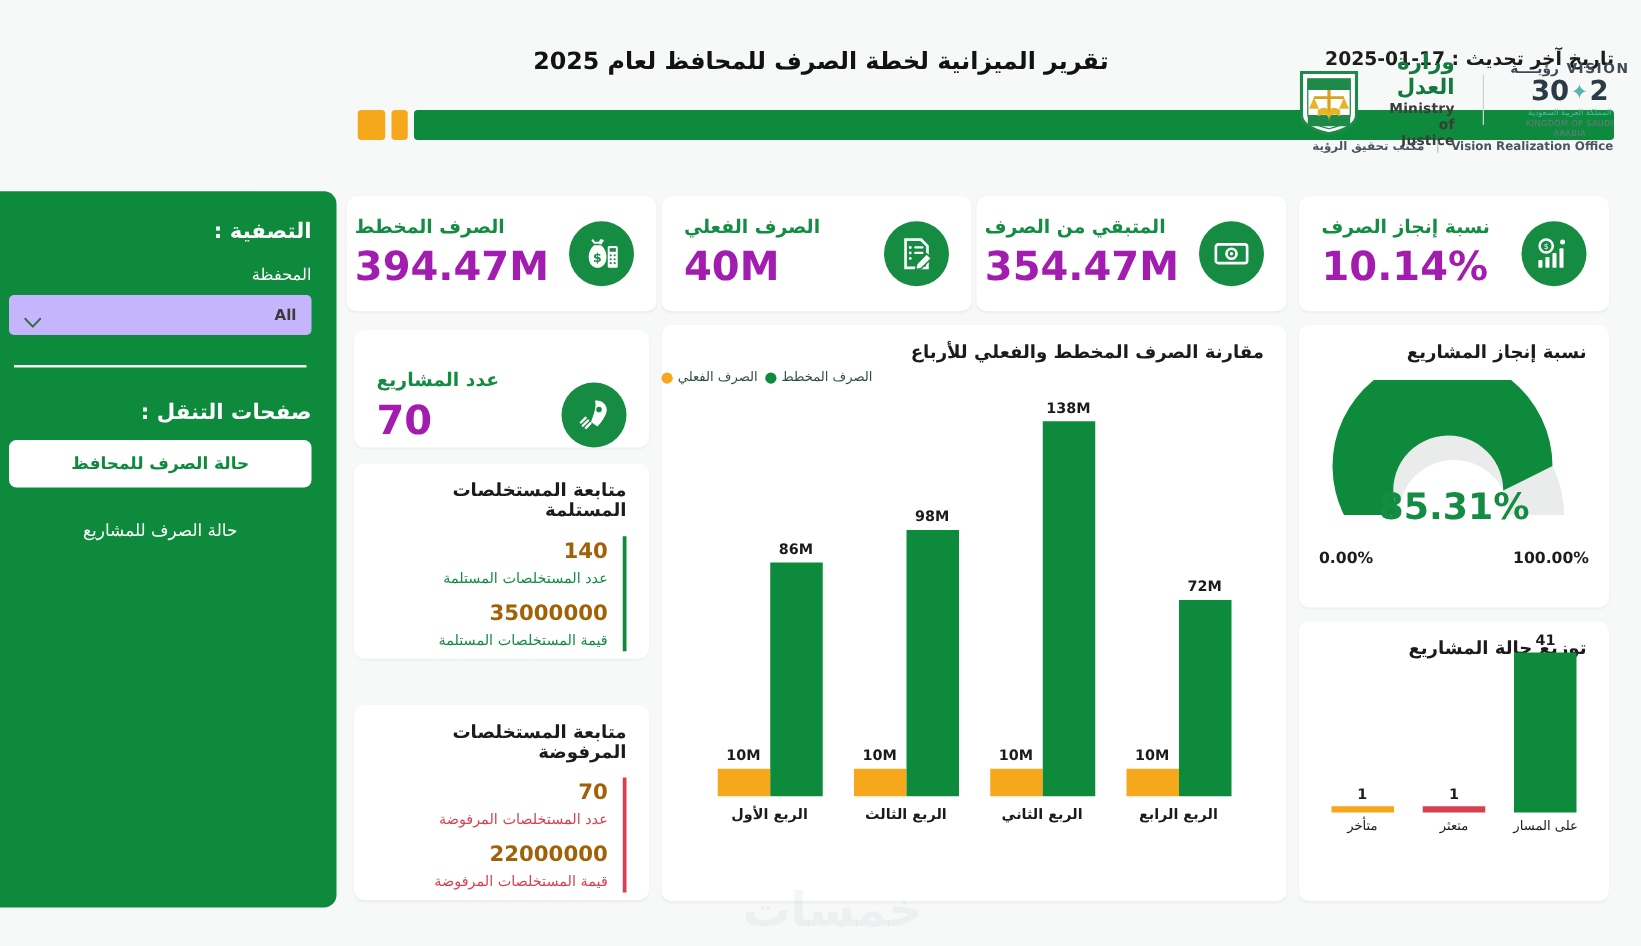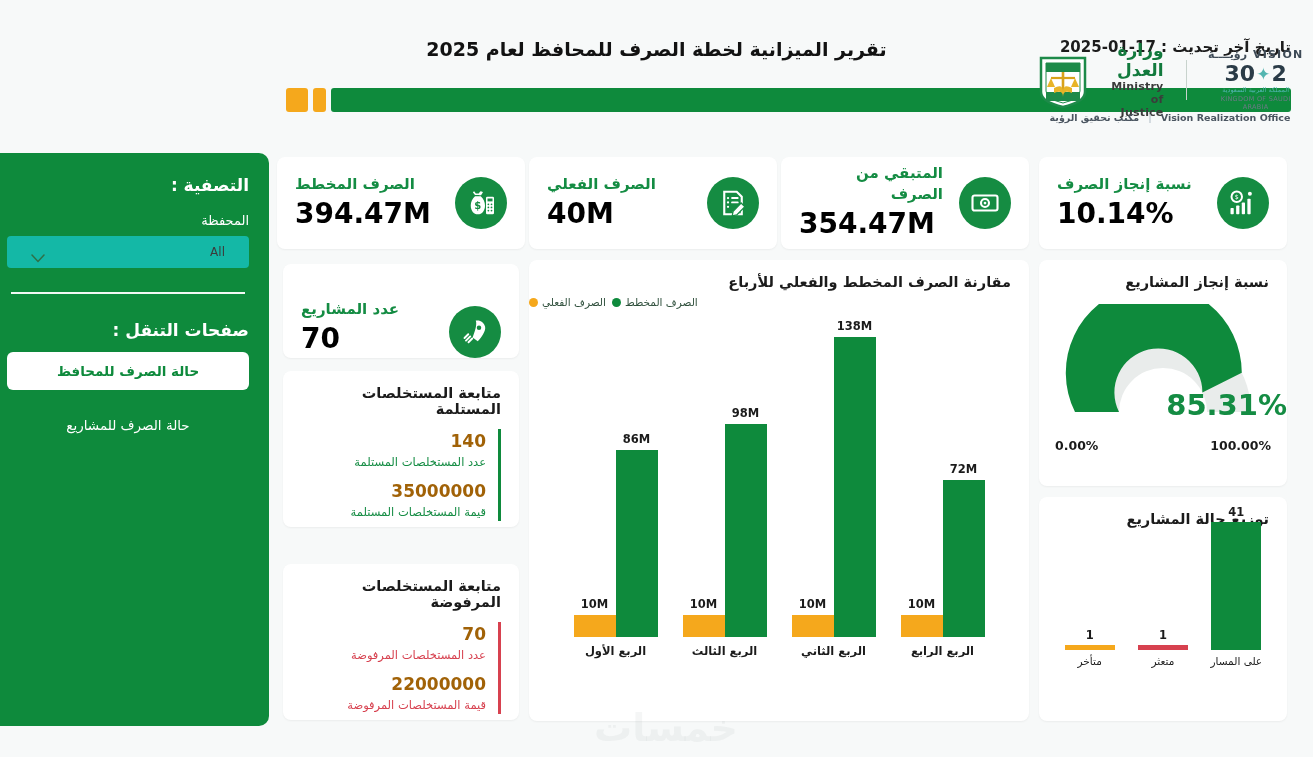--- a/index.html
+++ b/index.html
@@ -71,7 +71,7 @@
   .kpi-icon svg { width: 30px; height: 30px; fill: #ffffff; }
   .kpi-text { display: flex; flex-direction: column; align-items: flex-end; justify-content: center; flex: 1; }
   .kpi-label { font-size: 15px; font-weight: 700; color: #148c43; direction: rtl; line-height: 1.4; }
-  .kpi-value { font-size: 28px; font-weight: 700; color: #000000; direction: ltr; line-height: 1.35; }
+  .kpi-value { font-size: 32px; font-weight: 700; color: #a21caf; direction: ltr; line-height: 1.35; }
 
   
   .card-title {

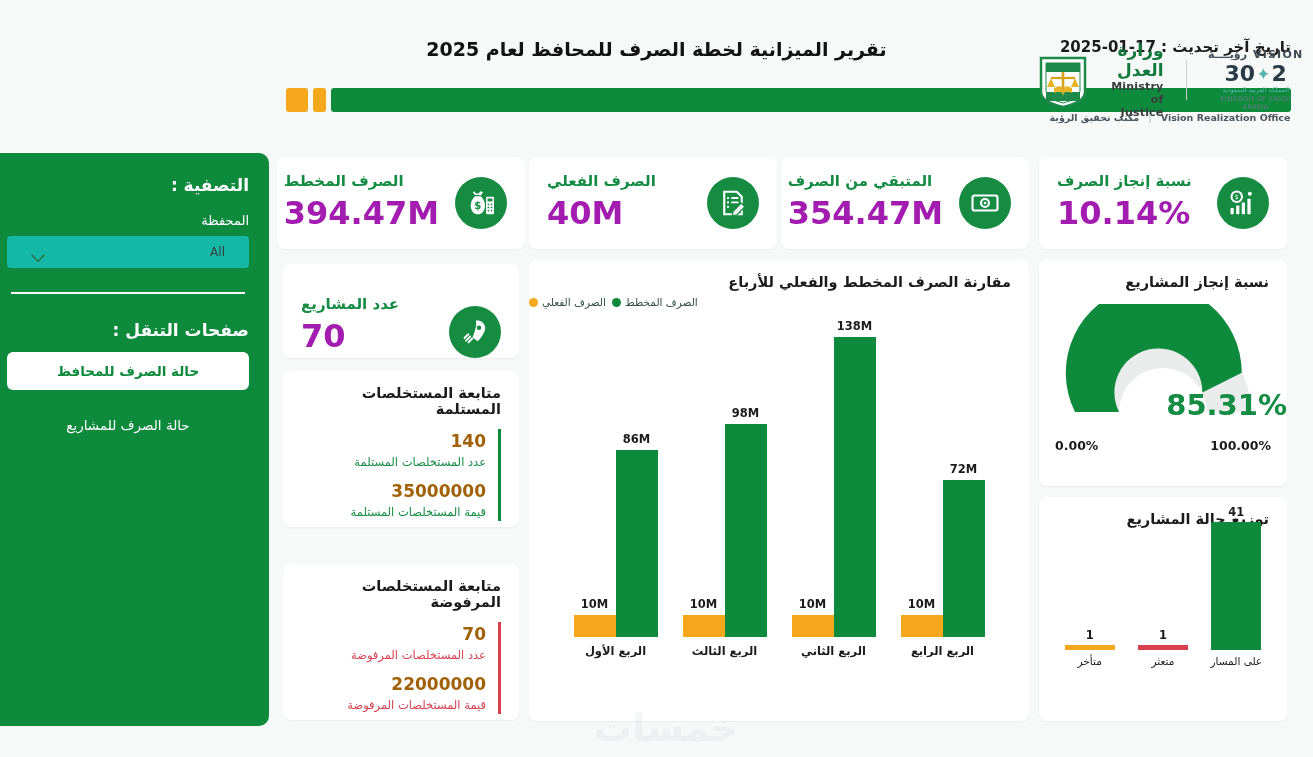--- a/index.html
+++ b/index.html
@@ -135,9 +135,9 @@
   .sb-h { font-size: 17px; font-weight: 700; color: #ffffff; text-align: right; }
   .sb-sub { font-size: 13px; color: #ffffff; text-align: right; margin-top: 18px; margin-bottom: 8px; }
   .sb-select {
-    position: relative; width: 100%; height: 32px; background: #14b8a6; border-radius: 4px;
+    position: relative; width: 100%; height: 32px; background: #c4b5fd; border-radius: 4px;
     display: flex; align-items: center; justify-content: space-between;
-    padding: 0 24px; flex-direction: row-reverse;
+    padding: 0 12px; flex-direction: row-reverse; font-weight: bold;
   }
   .sb-select-val { font-size: 12px; color: #3b3b3b; direction: ltr; }
   .sb-chev { width: 14px; height: 9px; }

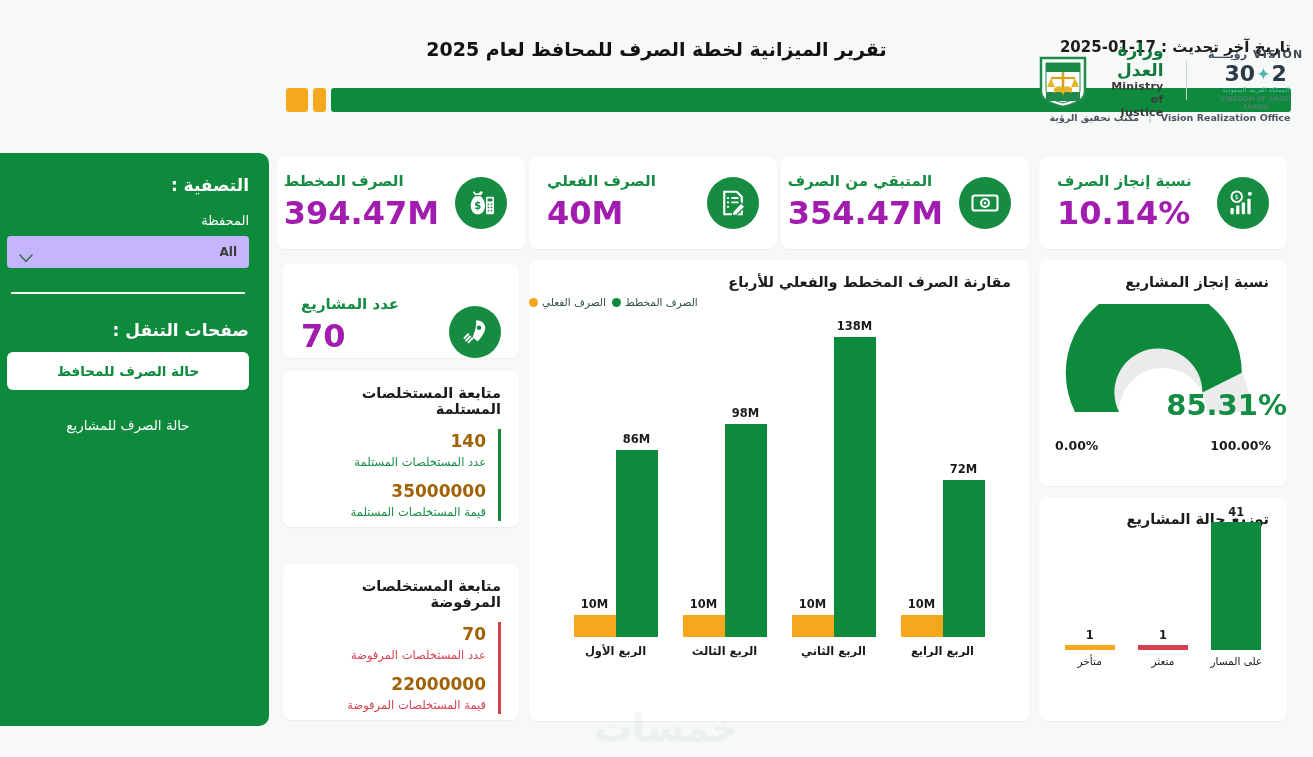--- a/index.html
+++ b/index.html
@@ -84,7 +84,7 @@
   .gauge-wrap { position: relative; width: 100%; height: 150px; margin-top: 14px; }
   .gauge-svg { position: absolute; left: 50%; top: 0; transform: translateX(-50%); }
   .gauge-value {
-    position: absolute; left: 0; right: 0; top: 84px; text-align: right;
+    position: absolute; left: 0; right: 0; top: 84px; text-align: center;
     font-size: 29px; font-weight: 700; color: #148c43; direction: ltr;
   }
   .gauge-minmax { position: absolute; left: 16px; right: 16px; top: 134px;

